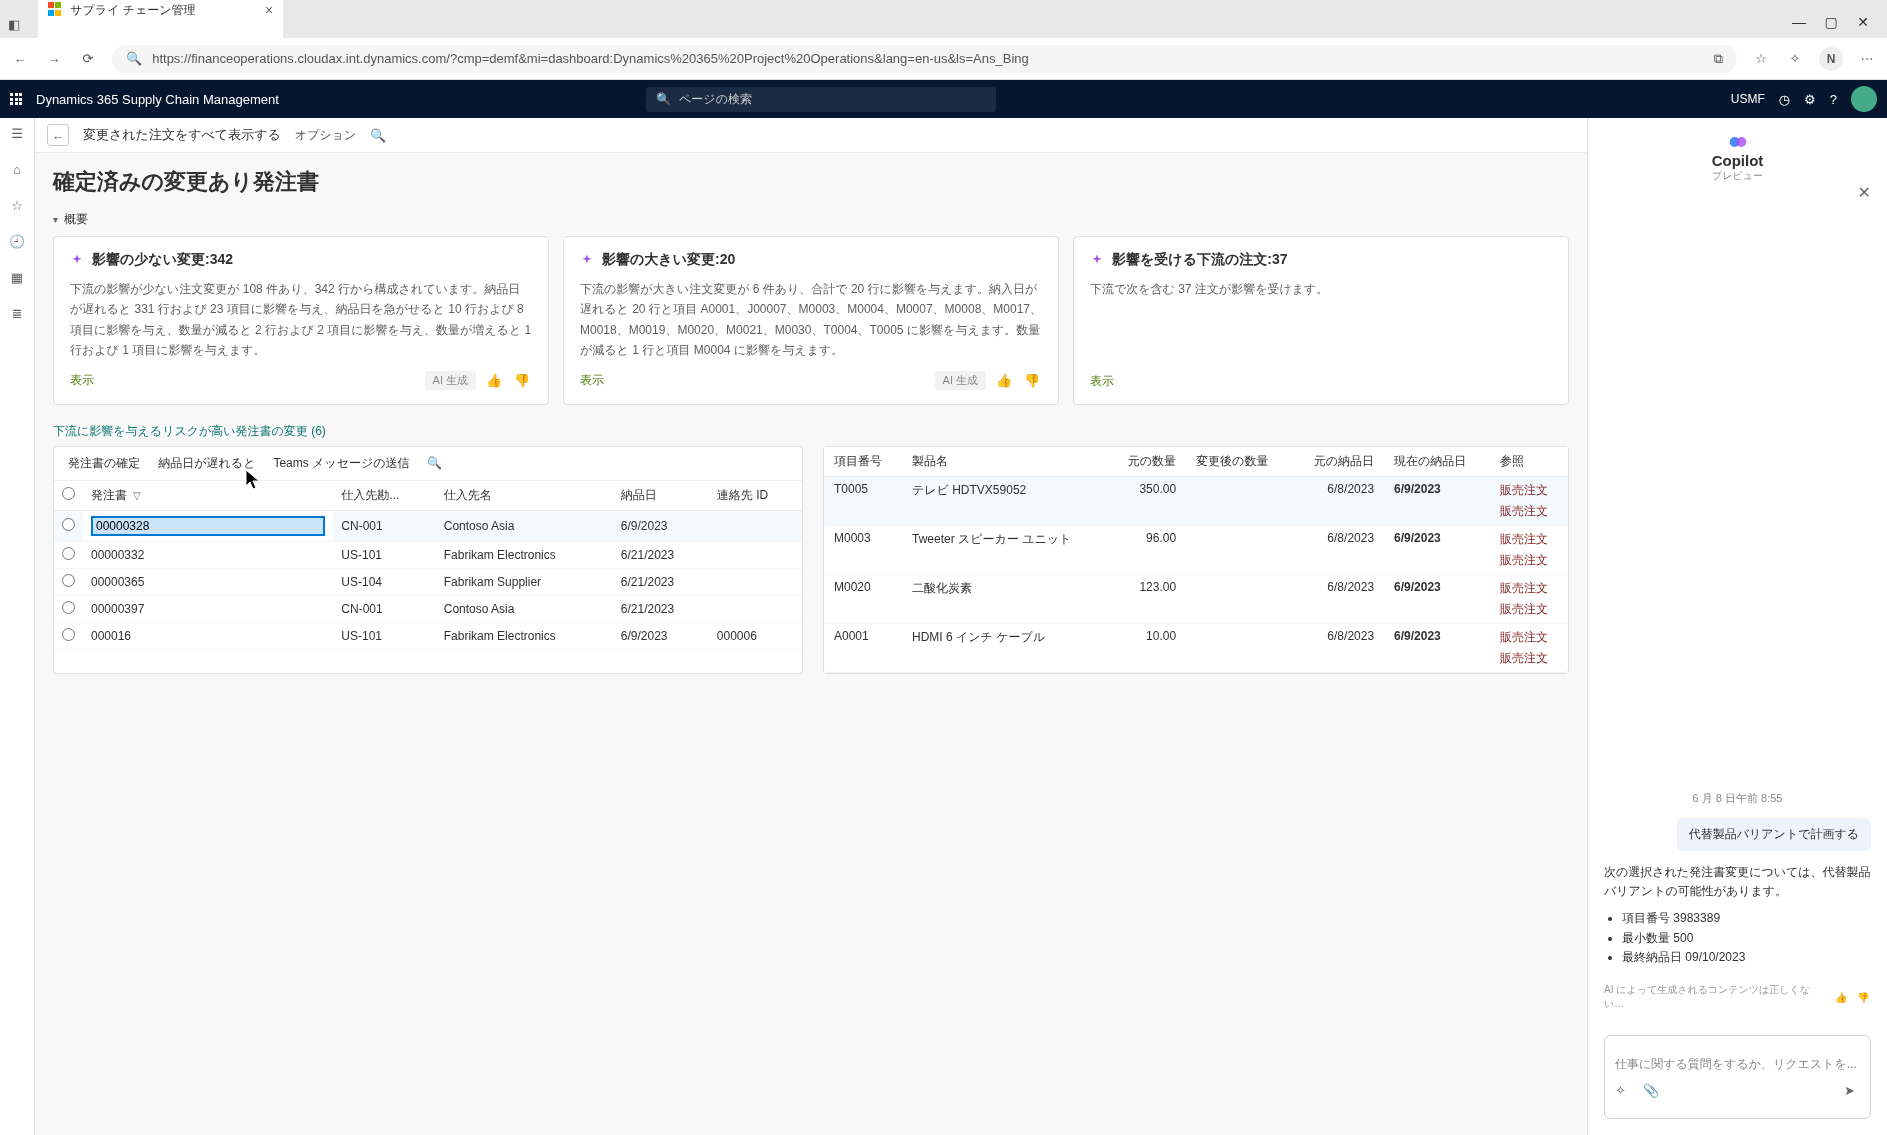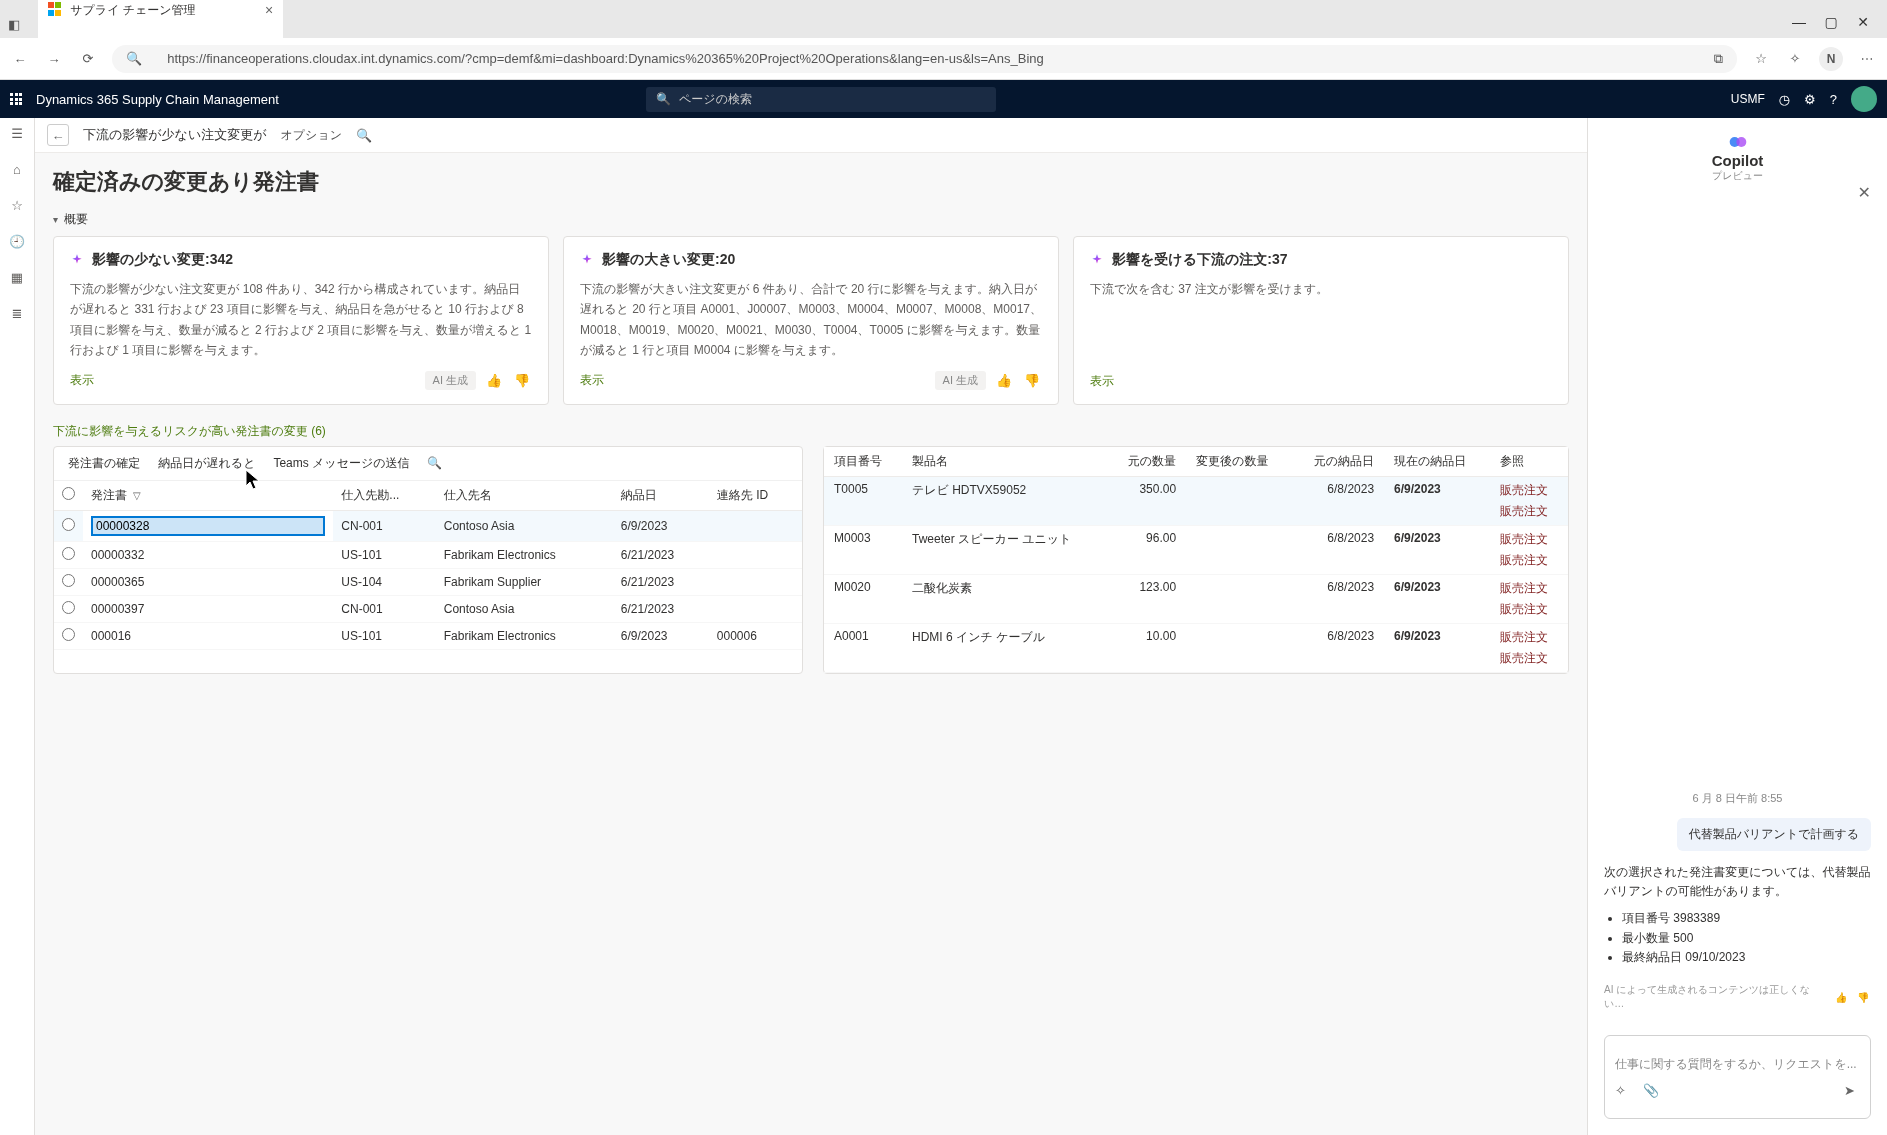--- a/index.html
+++ b/index.html
@@ -17,7 +17,7 @@
 .addr-bar { background: #fff; height: 42px; display: flex; align-items: center; padding: 0 10px; gap: 14px; border-bottom: 1px solid #ddd; }
 .nav-btn { width: 20px; height: 20px; color: #555; display: flex; align-items: center; justify-content: center; cursor: pointer; }
 .url-field { flex: 1; background: #f5f5f5; border-radius: 18px; padding: 6px 14px; display: flex; align-items: center; gap: 10px; font-size: 13px; color: #555; }
-.url-text { flex: 1; overflow: hidden; white-space: nowrap; margin-left: 15px; }
+.url-text { flex: 1; overflow: hidden; white-space: nowrap; }
 .addr-right { display: flex; gap: 14px; align-items: center; color: #555; }
 .avatar-n { width: 24px; height: 24px; border-radius: 50%; background: #eee; display: flex; align-items: center; justify-content: center; font-size: 12px; font-weight: 600; }
 

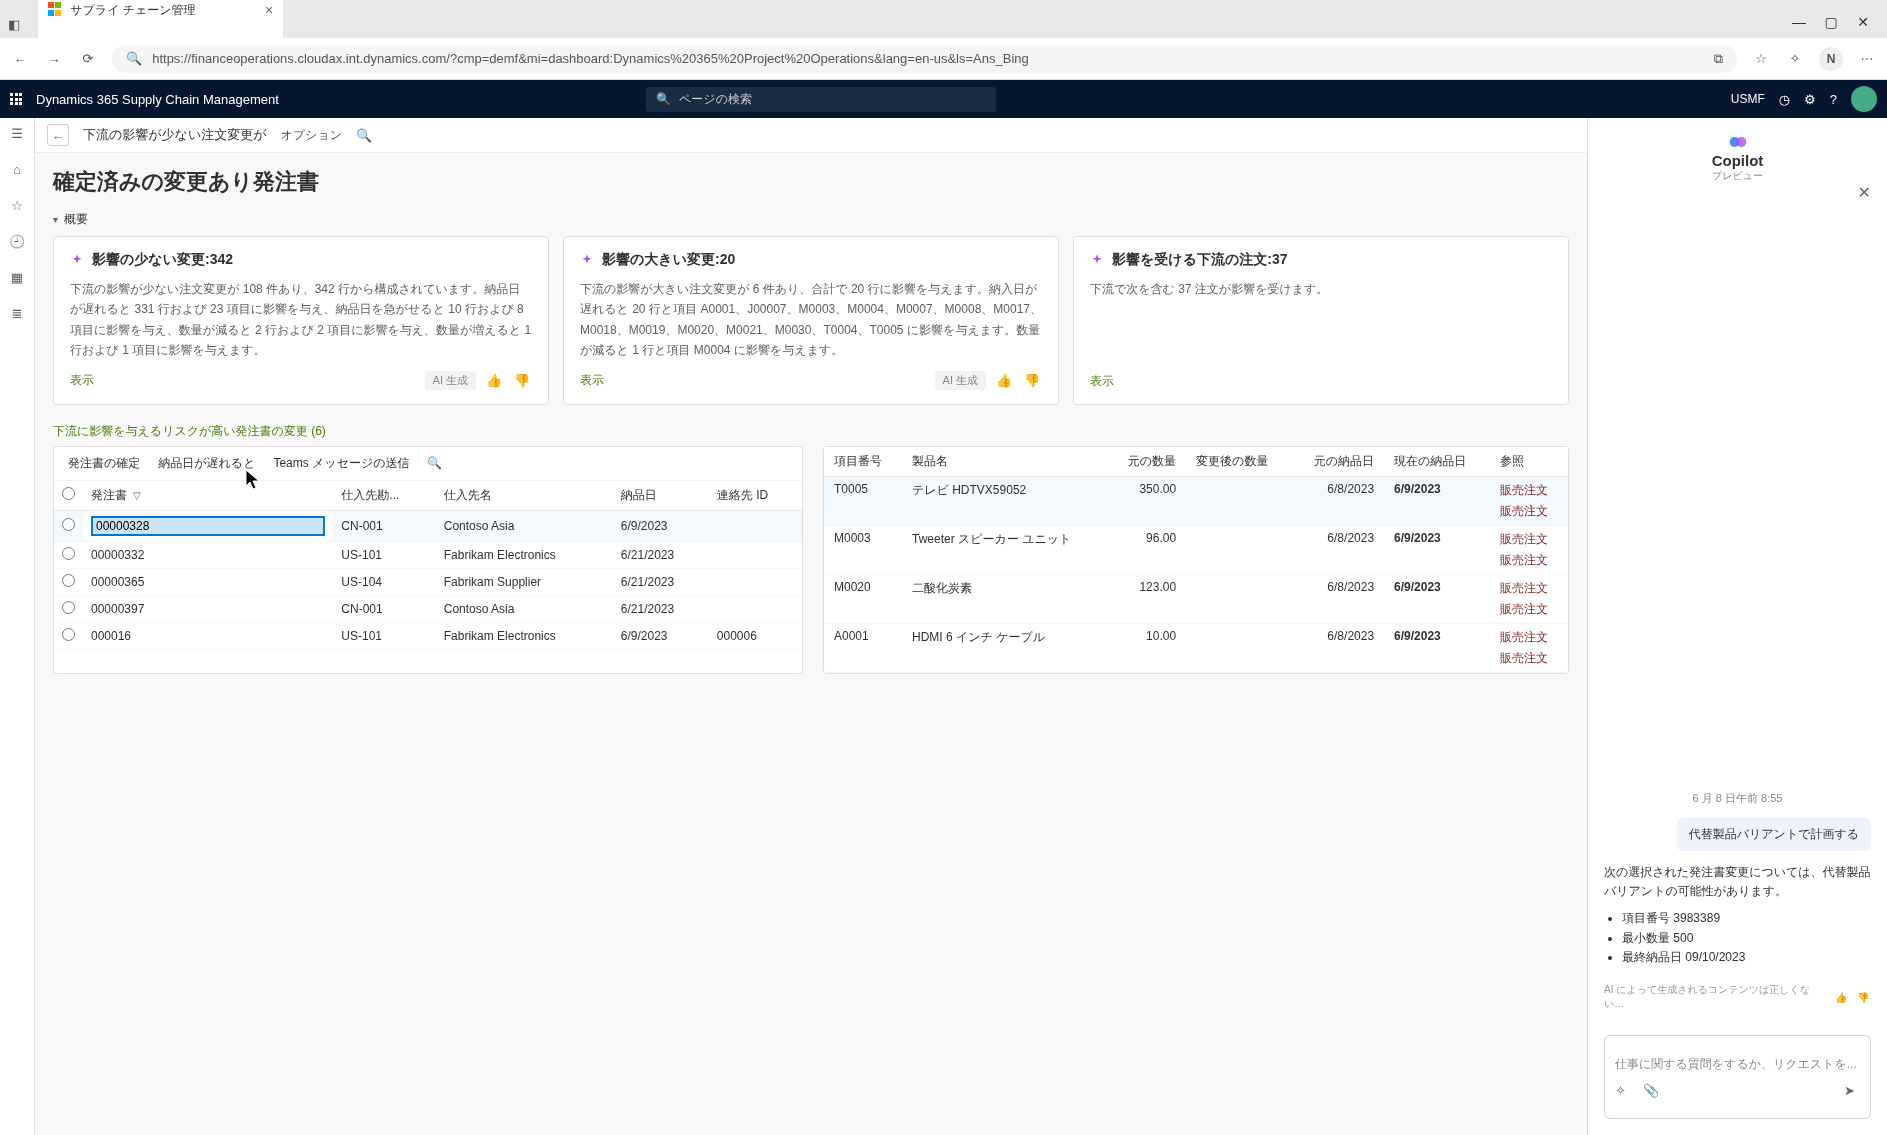--- a/index.html
+++ b/index.html
@@ -201,7 +201,7 @@
   <div class="main-area">
     <div class="cmd-bar">
       <span class="back-arrow">←</span>
-      <span class="cmd-link">下流の影響が少ない注文変更が</span>
+      <span class="cmd-link">変更された注文をすべて表示する</span>
       <span class="cmd-link options">オプション</span>
       <span style="color:#666;">🔍</span>
     </div>

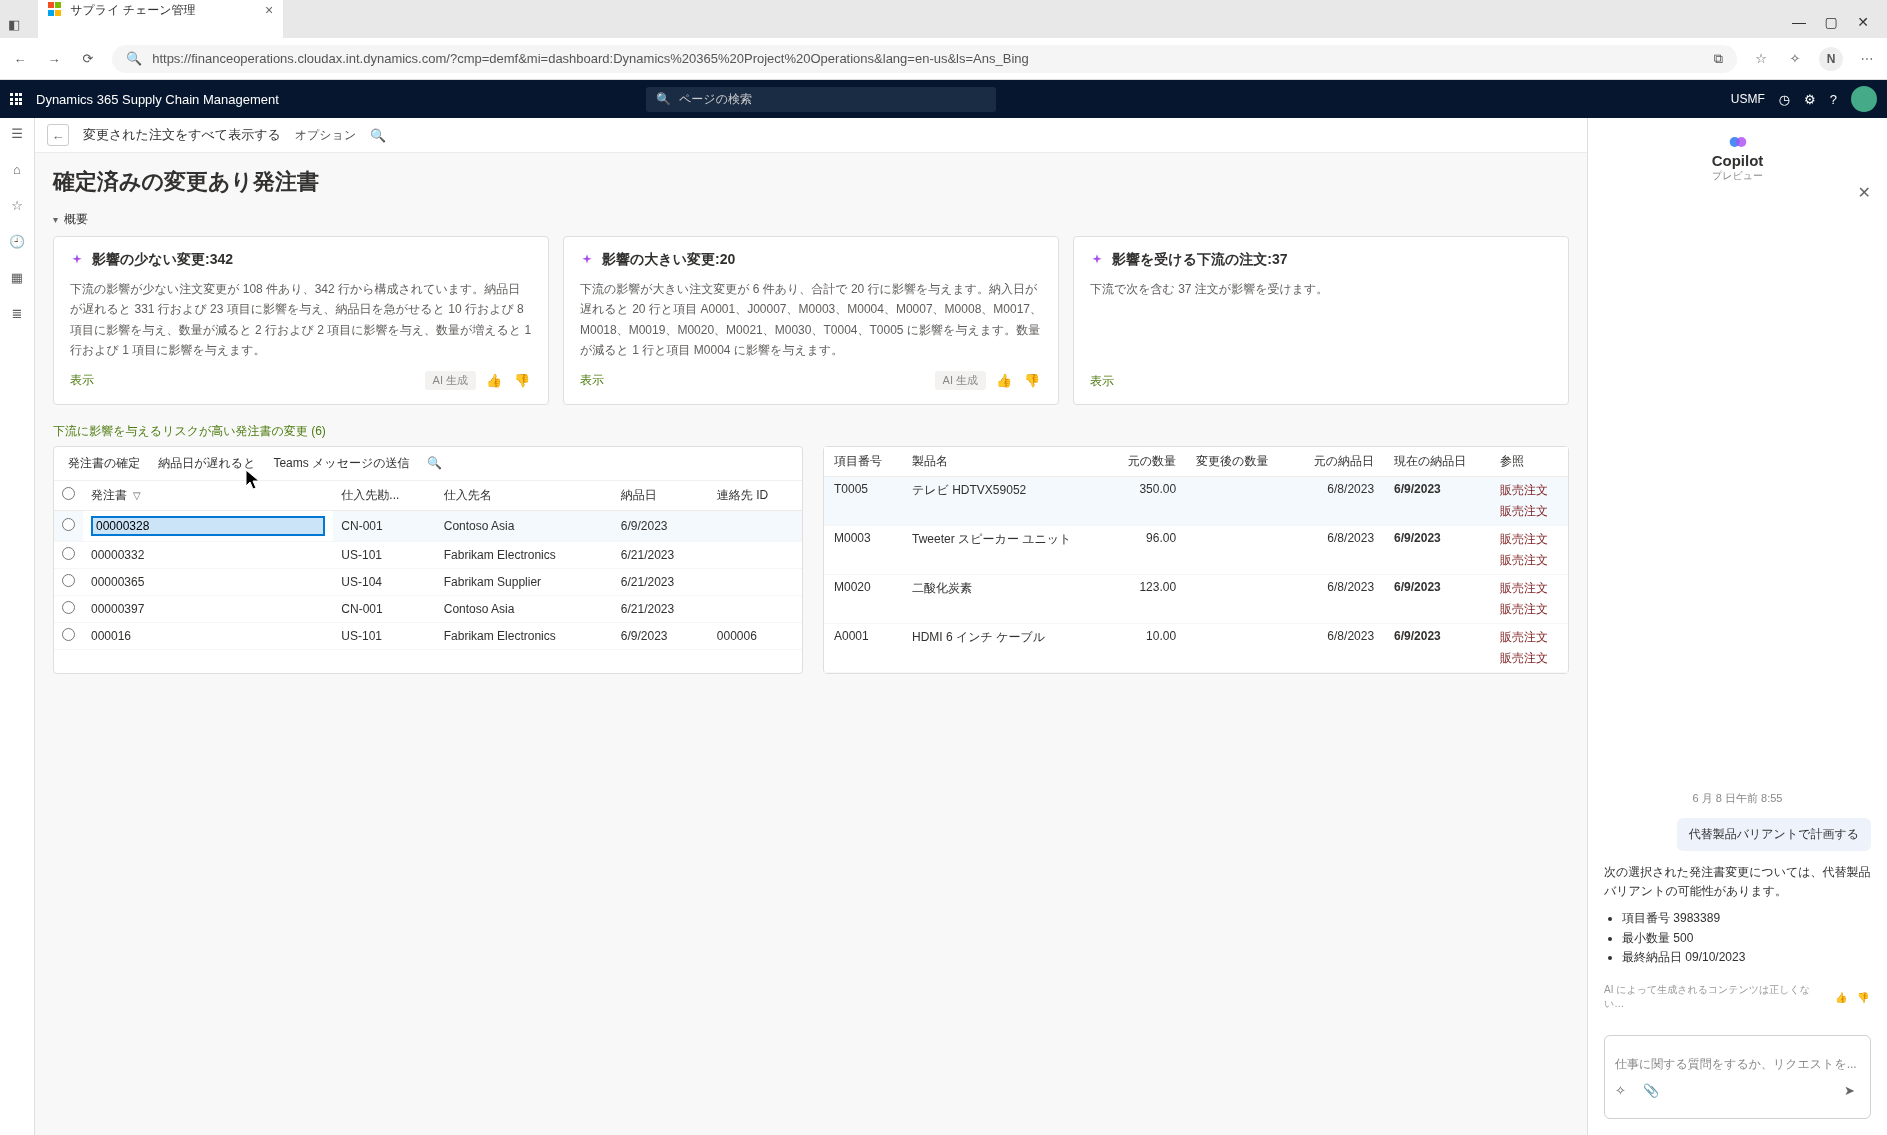--- a/index.html
+++ b/index.html
@@ -59,7 +59,7 @@
 .ai-gen { margin-left: auto; font-size: 11px; color: #888; background: #f3f2f1; padding: 2px 8px; border-radius: 3px; }
 .thumb { width: 18px; height: 18px; color: #888; cursor: pointer; display: flex; align-items: center; }
 
-.section-title { font-size: 12px; color: #4d7c0f; margin-bottom: 6px; }
+.section-title { font-size: 12px; color: #0f766e; margin-bottom: 6px; }
 
 .split-tables { display: flex; gap: 20px; }
 .left-panel { flex: 0 0 750px; background: #fff; border: 1px solid #e1dfdd; border-radius: 4px; }

